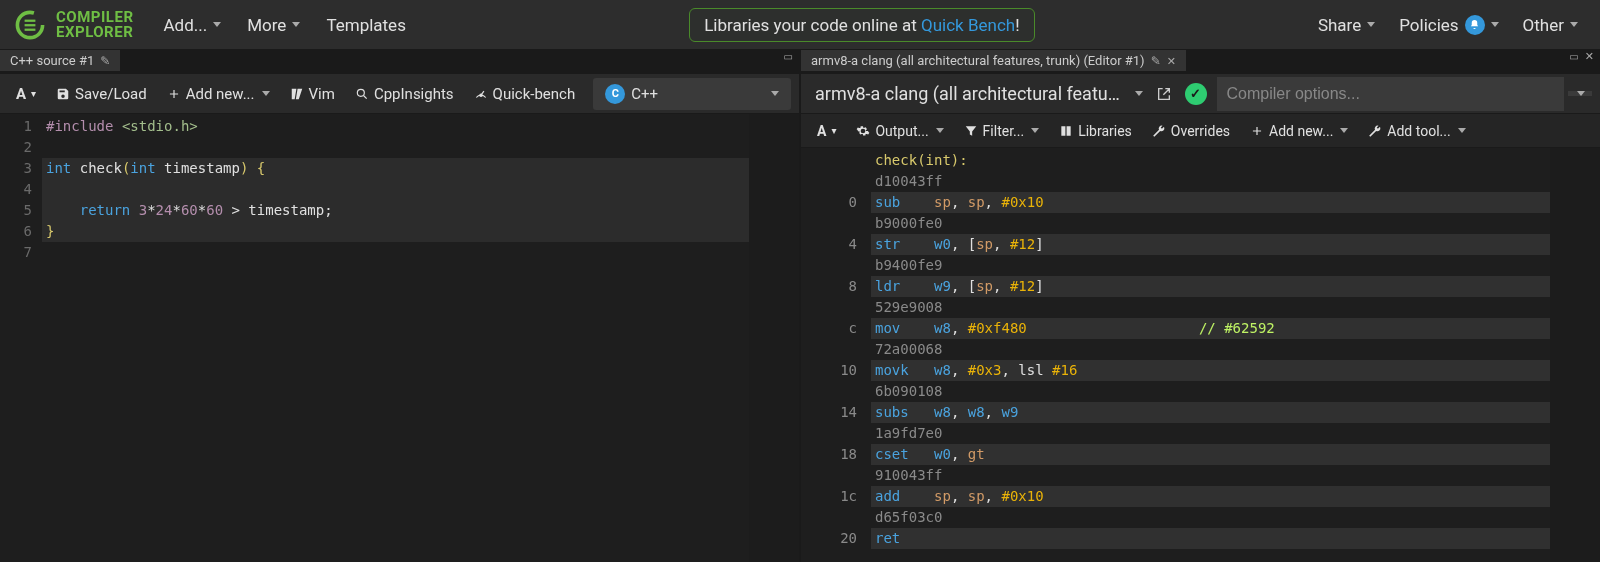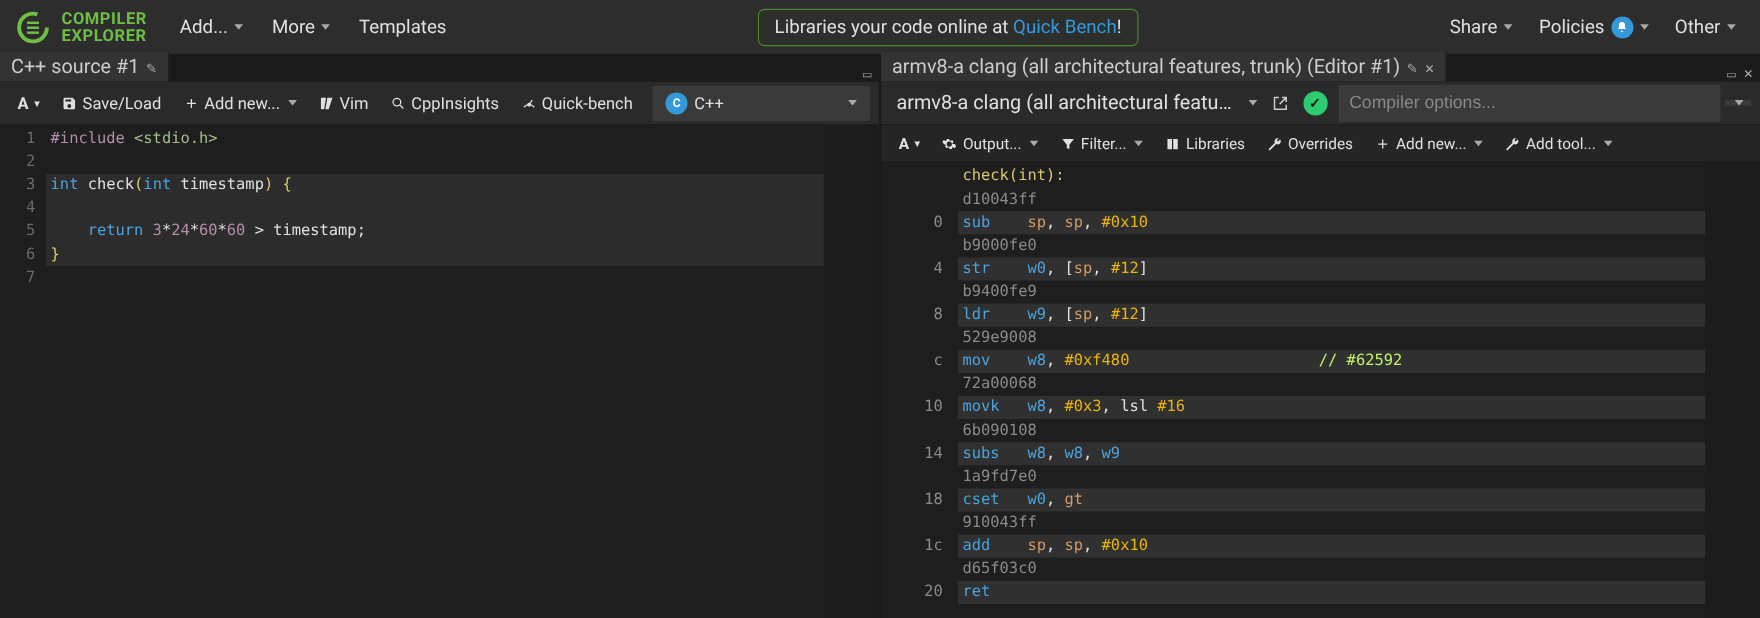--- a/index.html
+++ b/index.html
@@ -93,9 +93,9 @@
     height: 24px;
     background: #1a1a1a;
     display: flex;
-    align-items: flex-end;
+    align-items: flex-start;
     position: relative;
-    font-size: 18px;
+    font-size: 13px;
   }
   .tab {
     background: #333;

